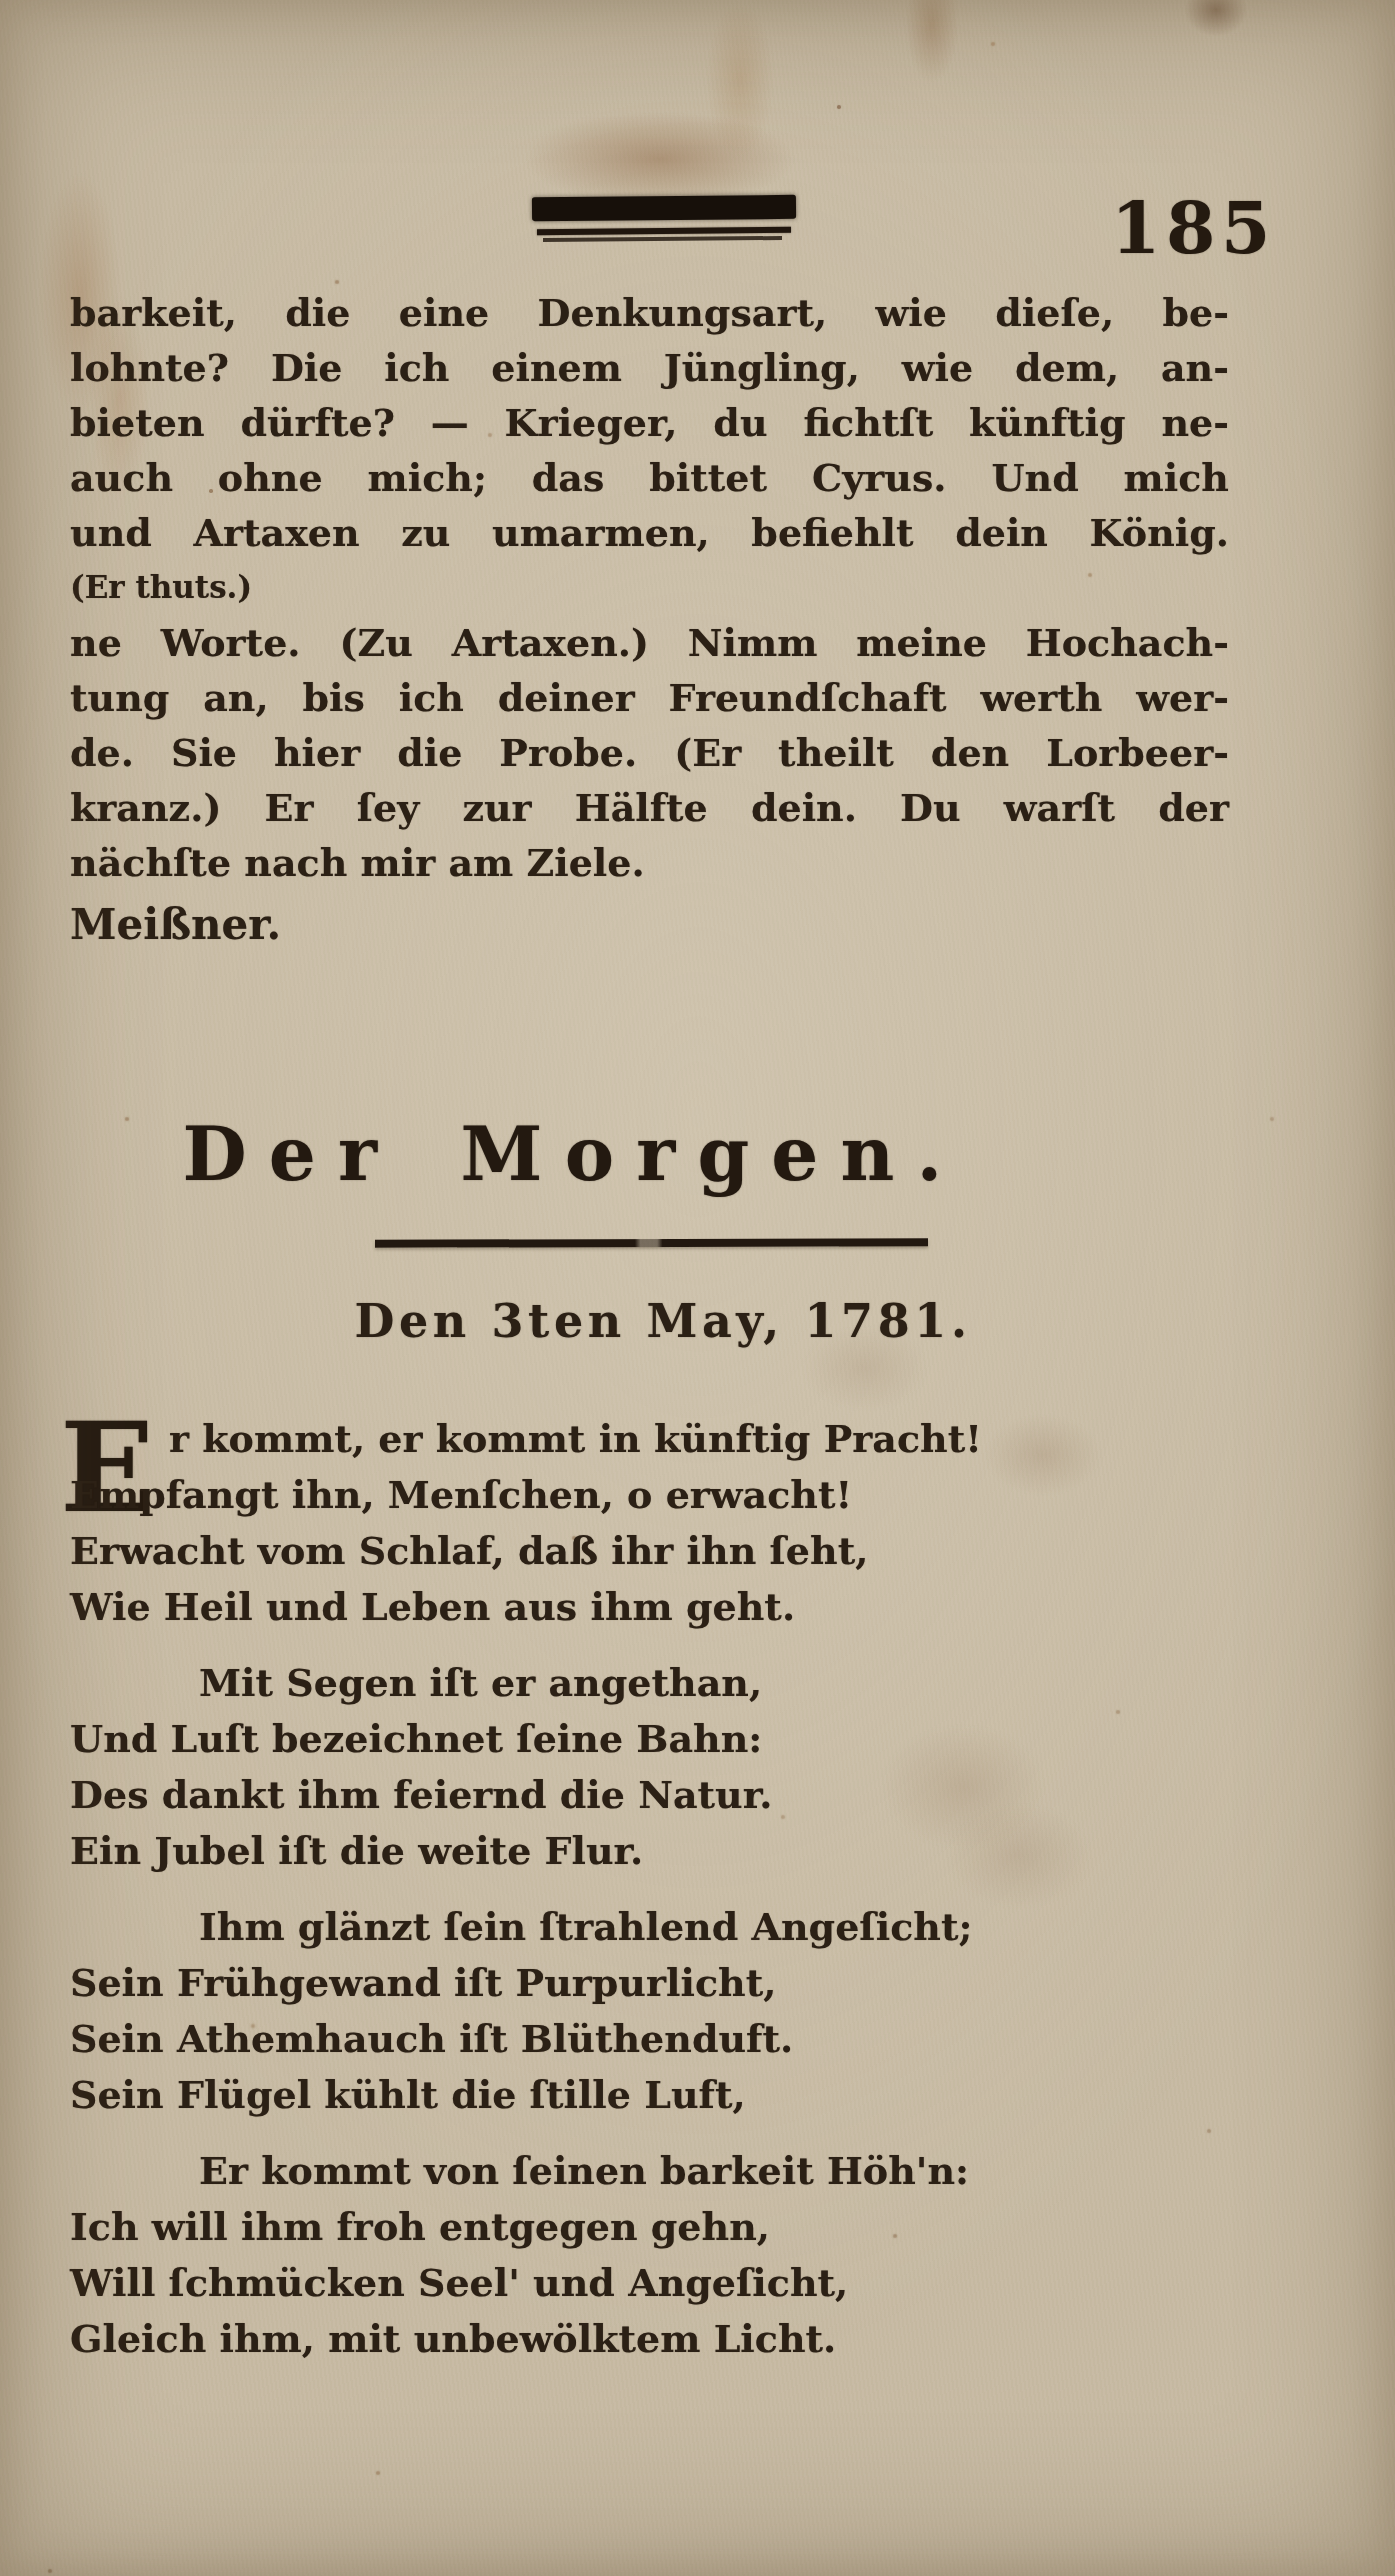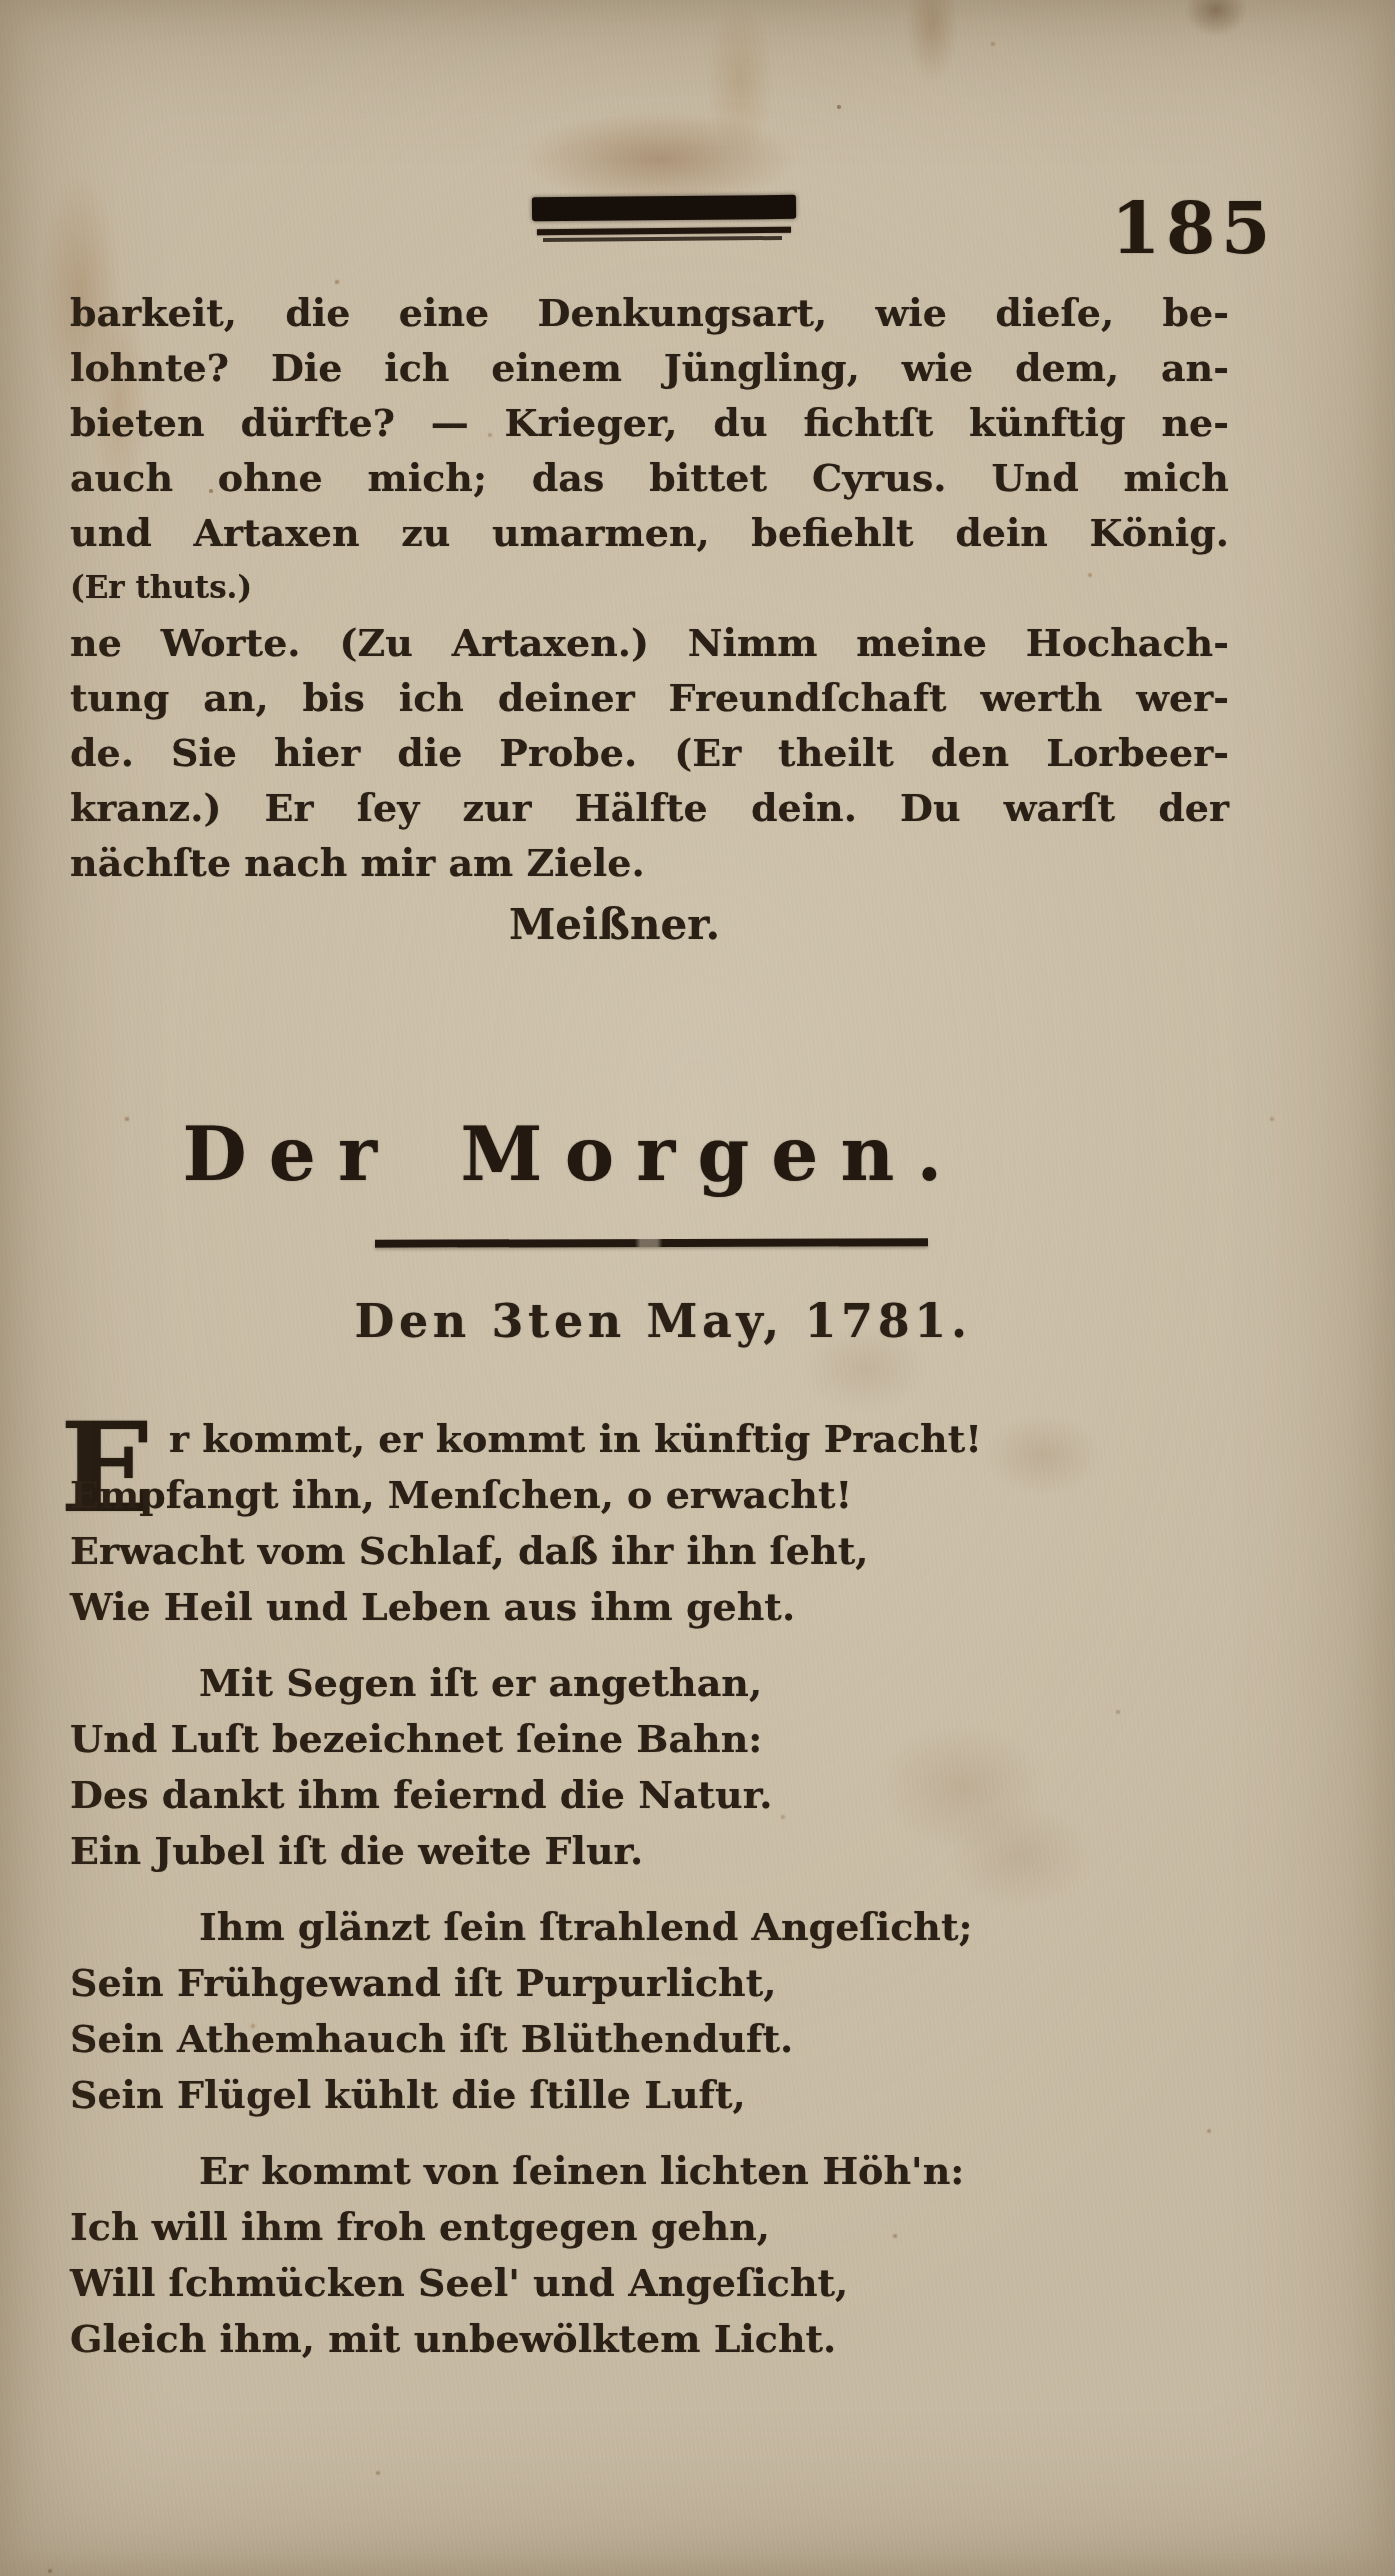--- a/index.html
+++ b/index.html
@@ -51,7 +51,7 @@
   .indent{padding-left:129px;}
   .stage{font-size:31px;font-weight:700;}
   .p2{margin-top:14.7px !important;}
-  .signature{text-align:center;padding-right:70px;font-size:42px;line-height:50px;margin-top:9.8px !important;}
+  .signature{text-align:left;padding-right:70px;font-size:42px;line-height:50px;margin-top:9.8px !important;}
   
   .title{position:absolute;left:0;top:1111px;width:1147px;margin:0;text-align:center;
     font-size:74px;font-weight:700;letter-spacing:.30em;word-spacing:.18em;color:#231910;

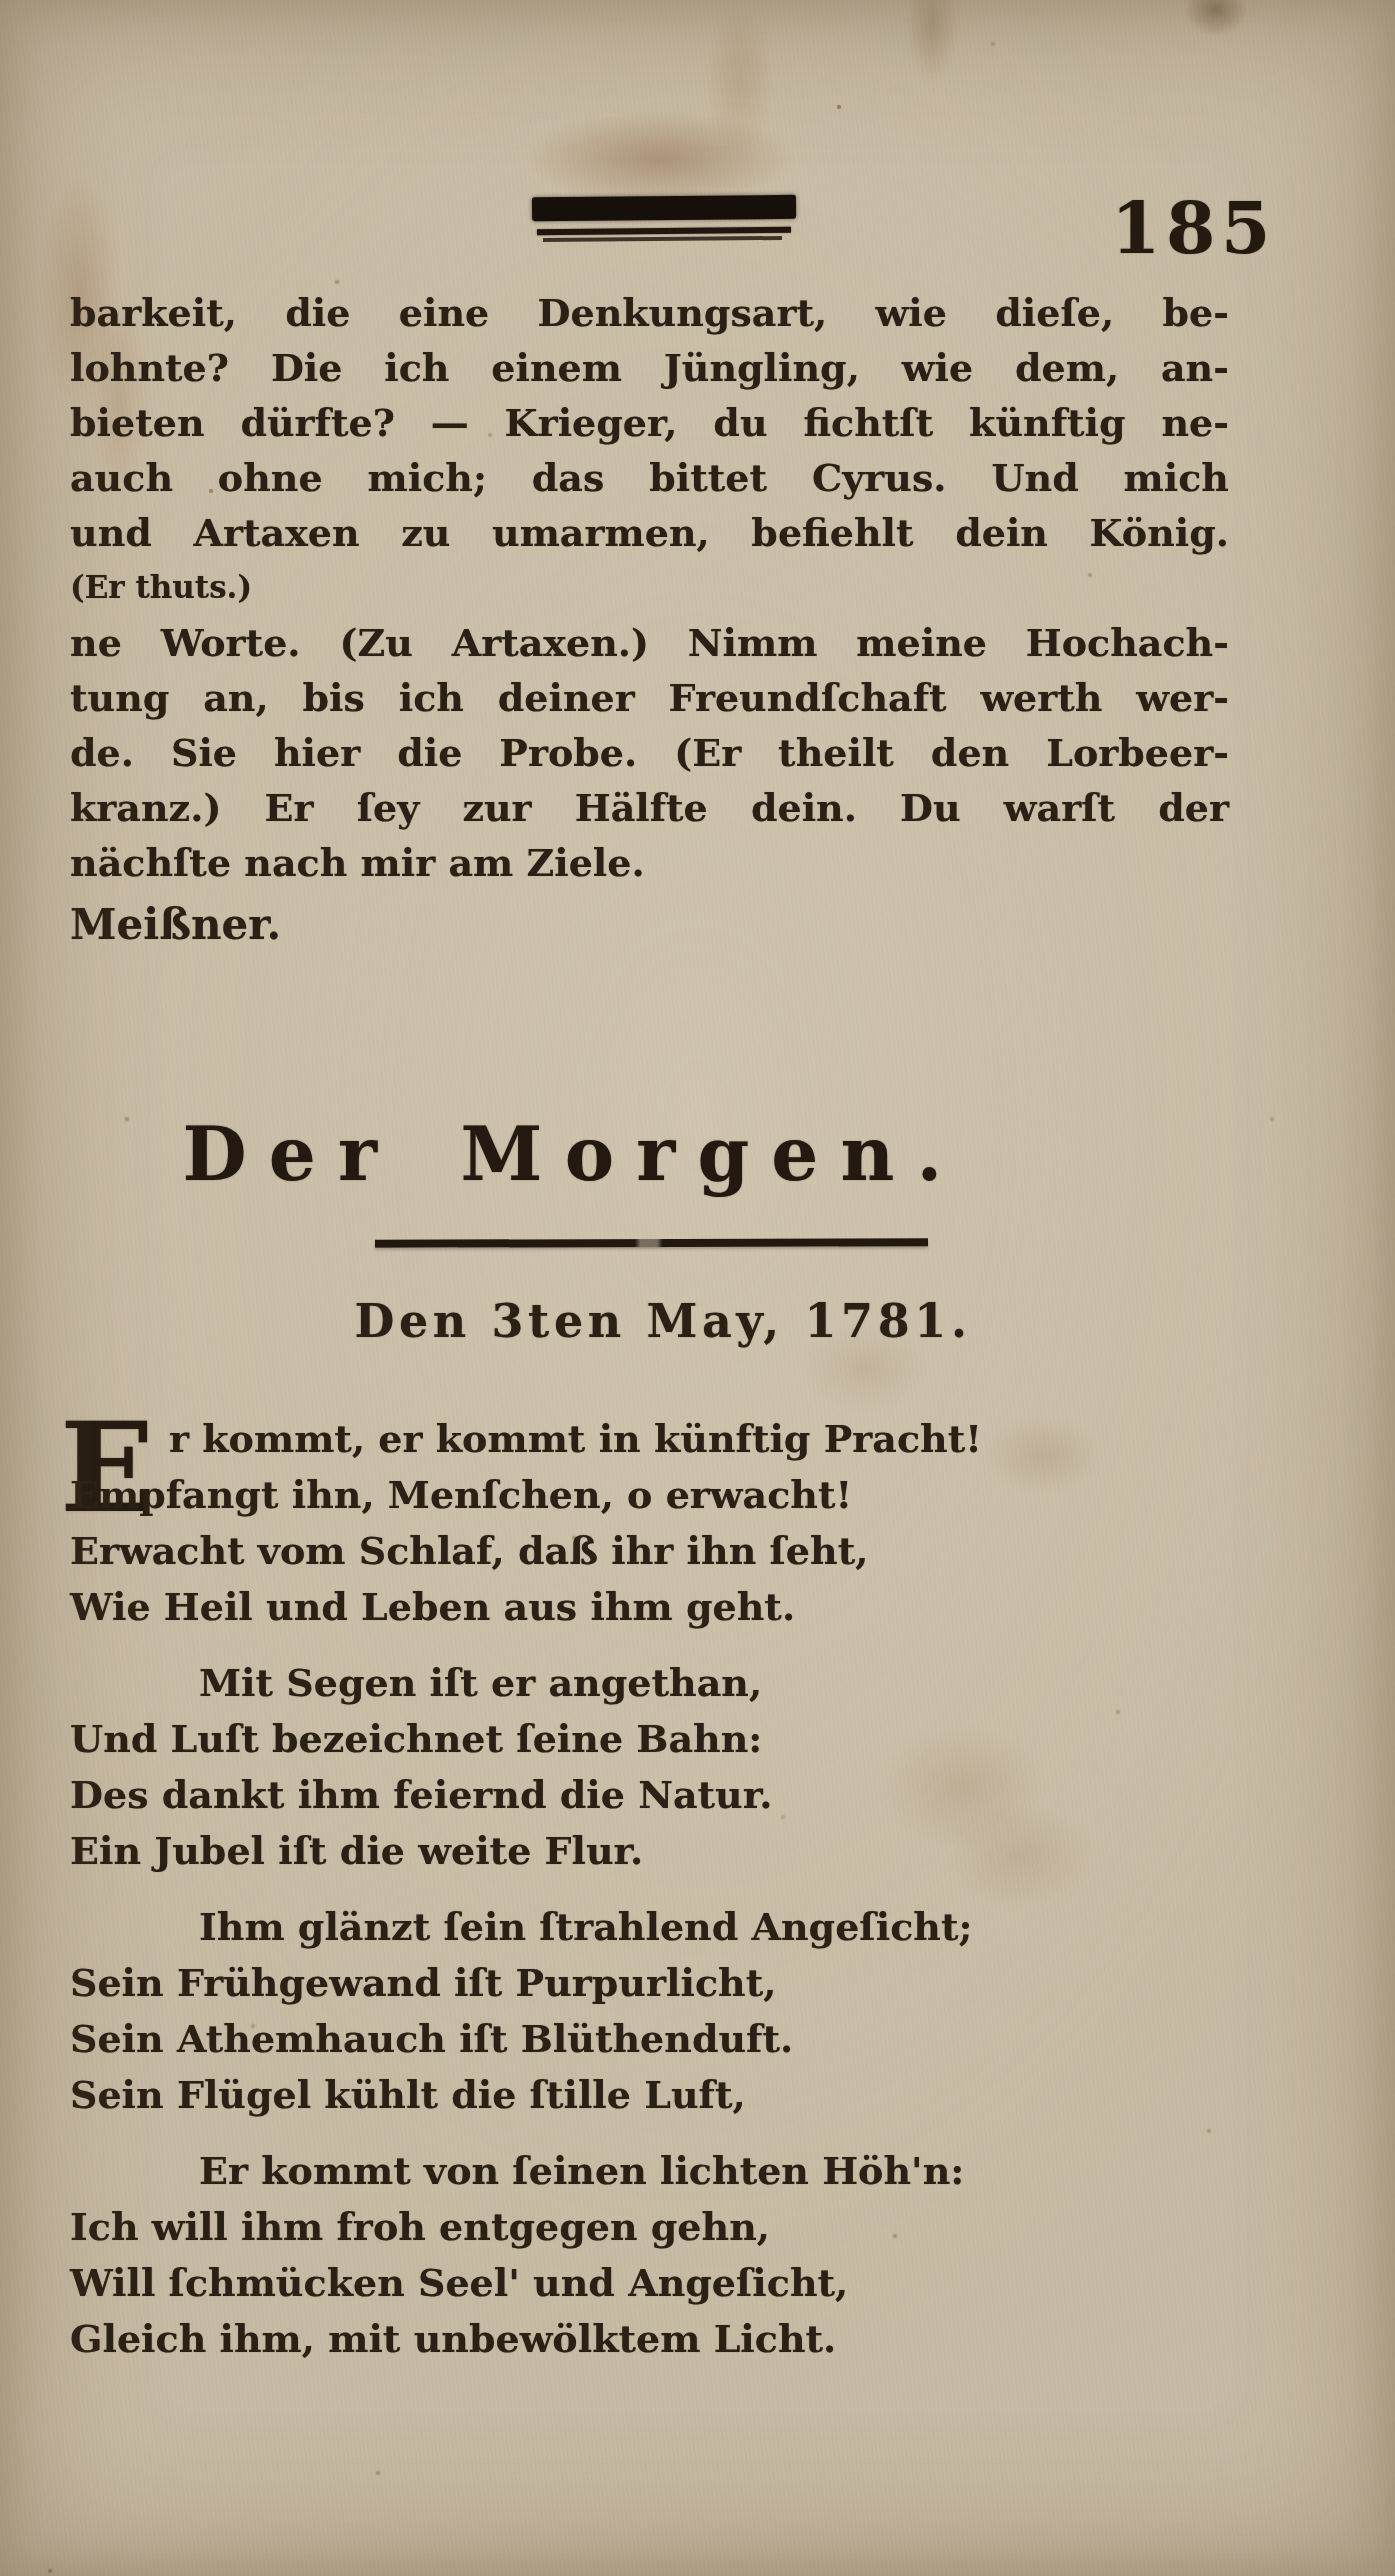--- a/index.html
+++ b/index.html
@@ -124,7 +124,7 @@
     <p>Sein Flügel kühlt die ſtille Luft,</p>
   </div>
   <div class="stanza">
-    <p class="sindent">Er kommt von ſeinen lichten Höh'n:</p>
+    <p class="sindent">Er kommt von ſeinen barkeit Höh'n:</p>
     <p>Ich will ihm froh entgegen gehn,</p>
     <p>Will ſchmücken Seel' und Angeſicht,</p>
     <p>Gleich ihm, mit unbewölktem Licht.</p>

